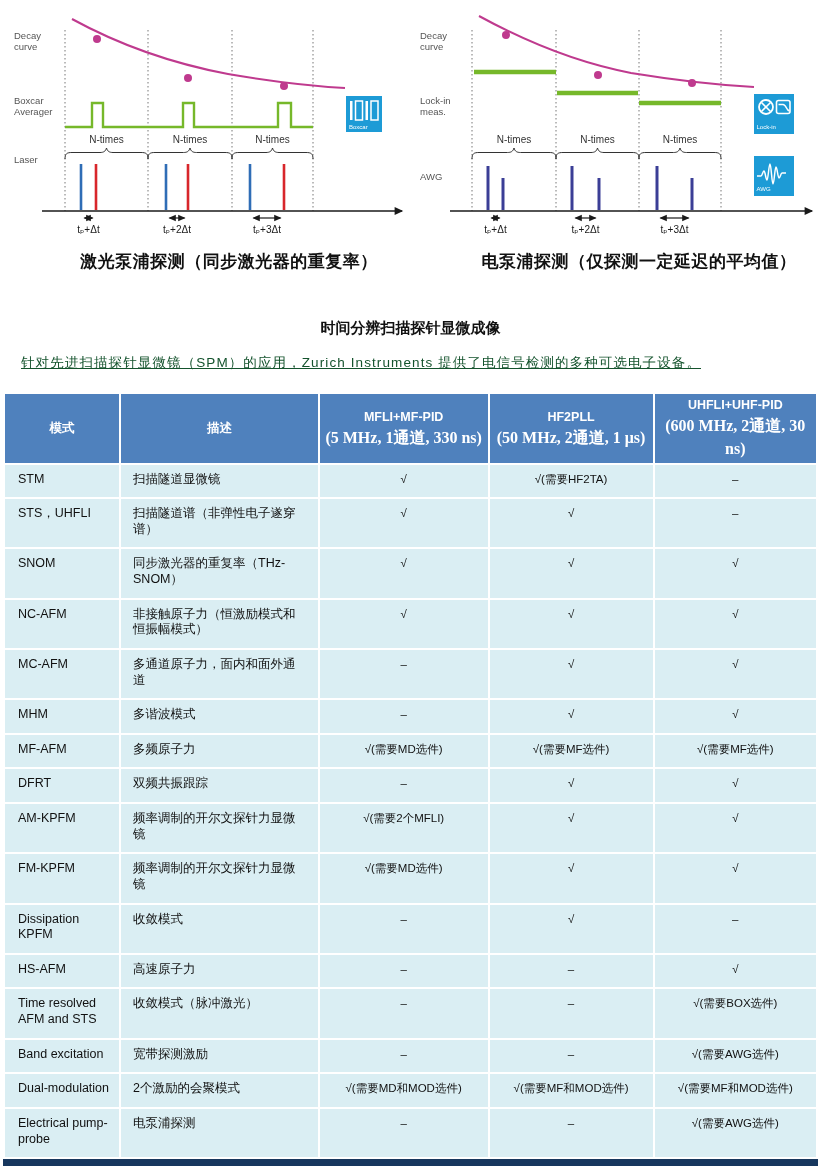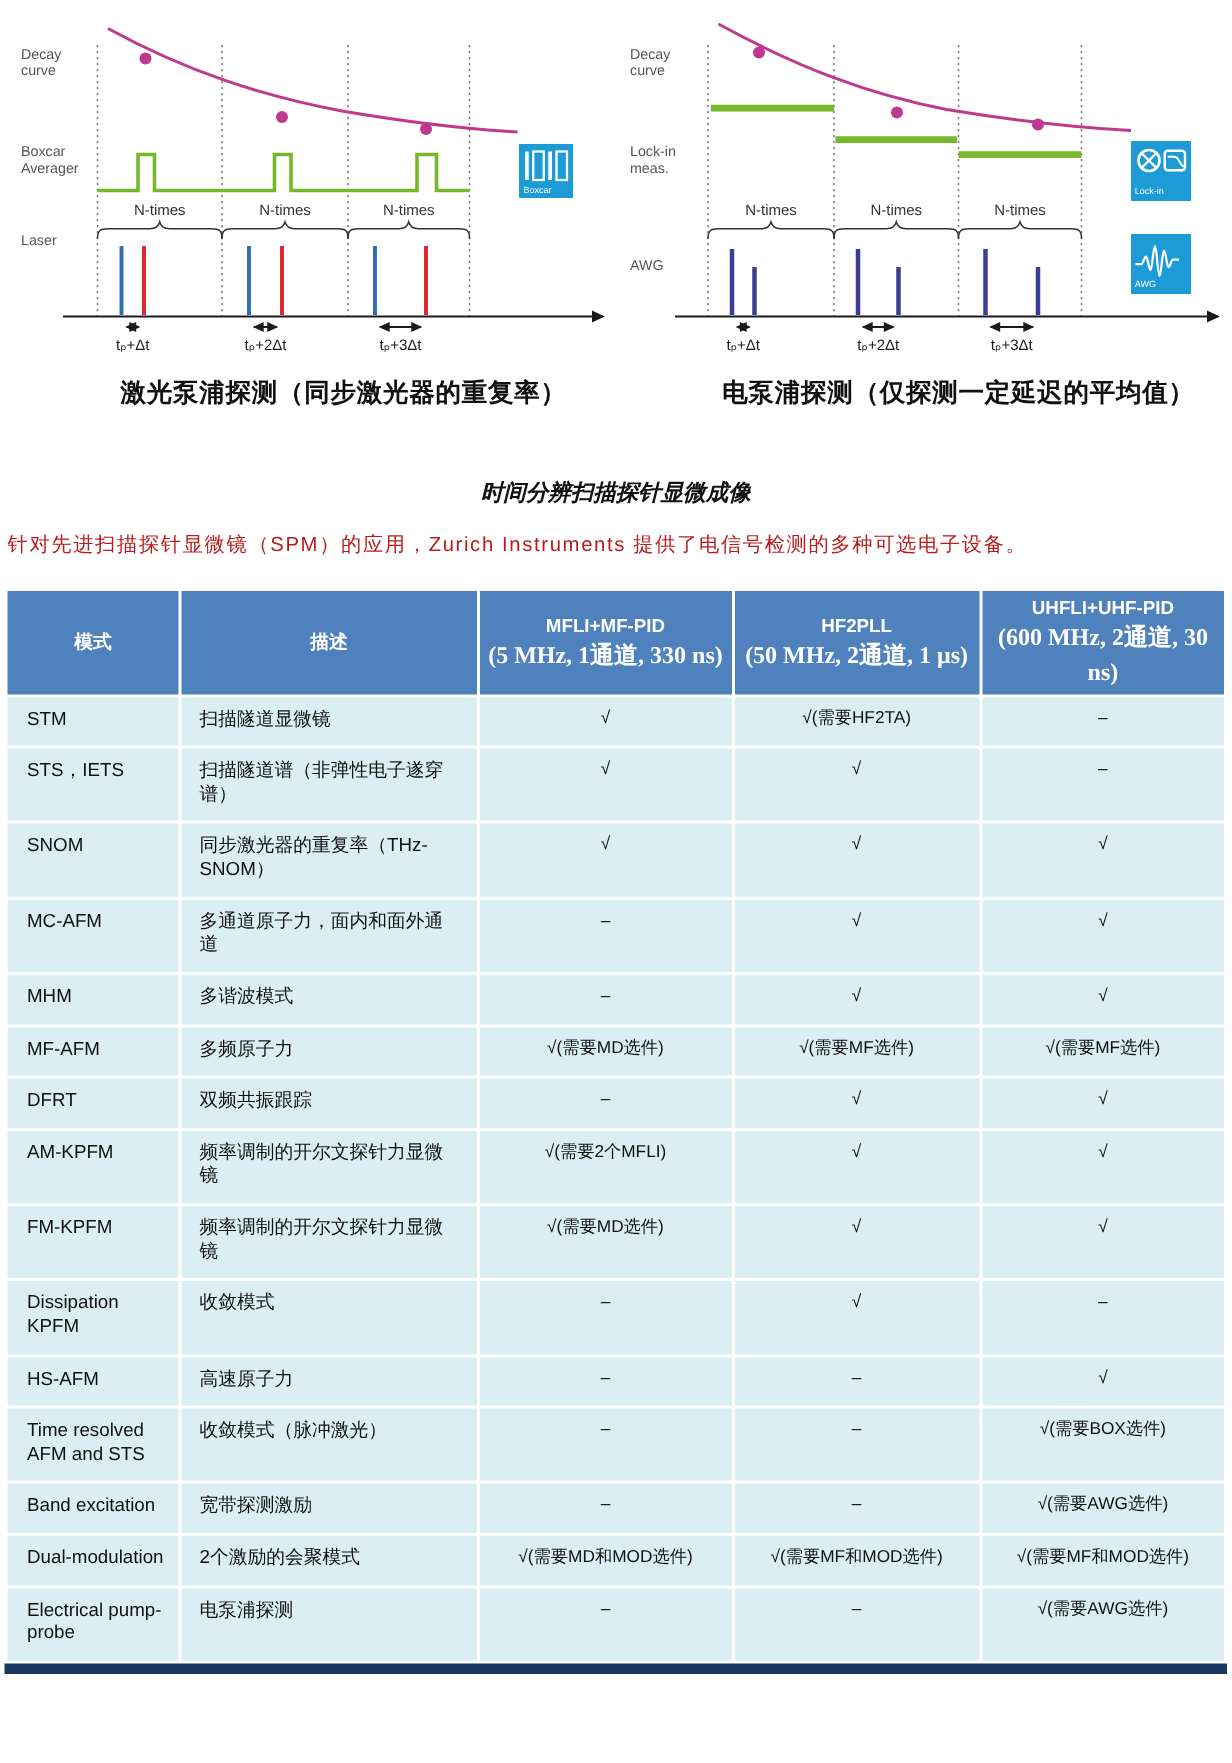--- a/index.html
+++ b/index.html
@@ -13,7 +13,7 @@
   .diag-caption{font-weight:bold;font-size:17px;text-align:center;margin-top:9px;color:#111;letter-spacing:0.5px;padding-left:48px;}
 
   
-  .sec-title{font-size:15px;font-weight:bold;text-align:center;margin:46px 0 16px 0;color:#111;font-style:italic;}
+  .sec-title{font-size:15px;font-weight:bold;text-align:center;margin:46px 0 16px 0;color:#111;}
   .intro{font-size:13.5px;margin:0 5px 20px 5px;letter-spacing:1.1px;color:#b91c1c;}
 
   

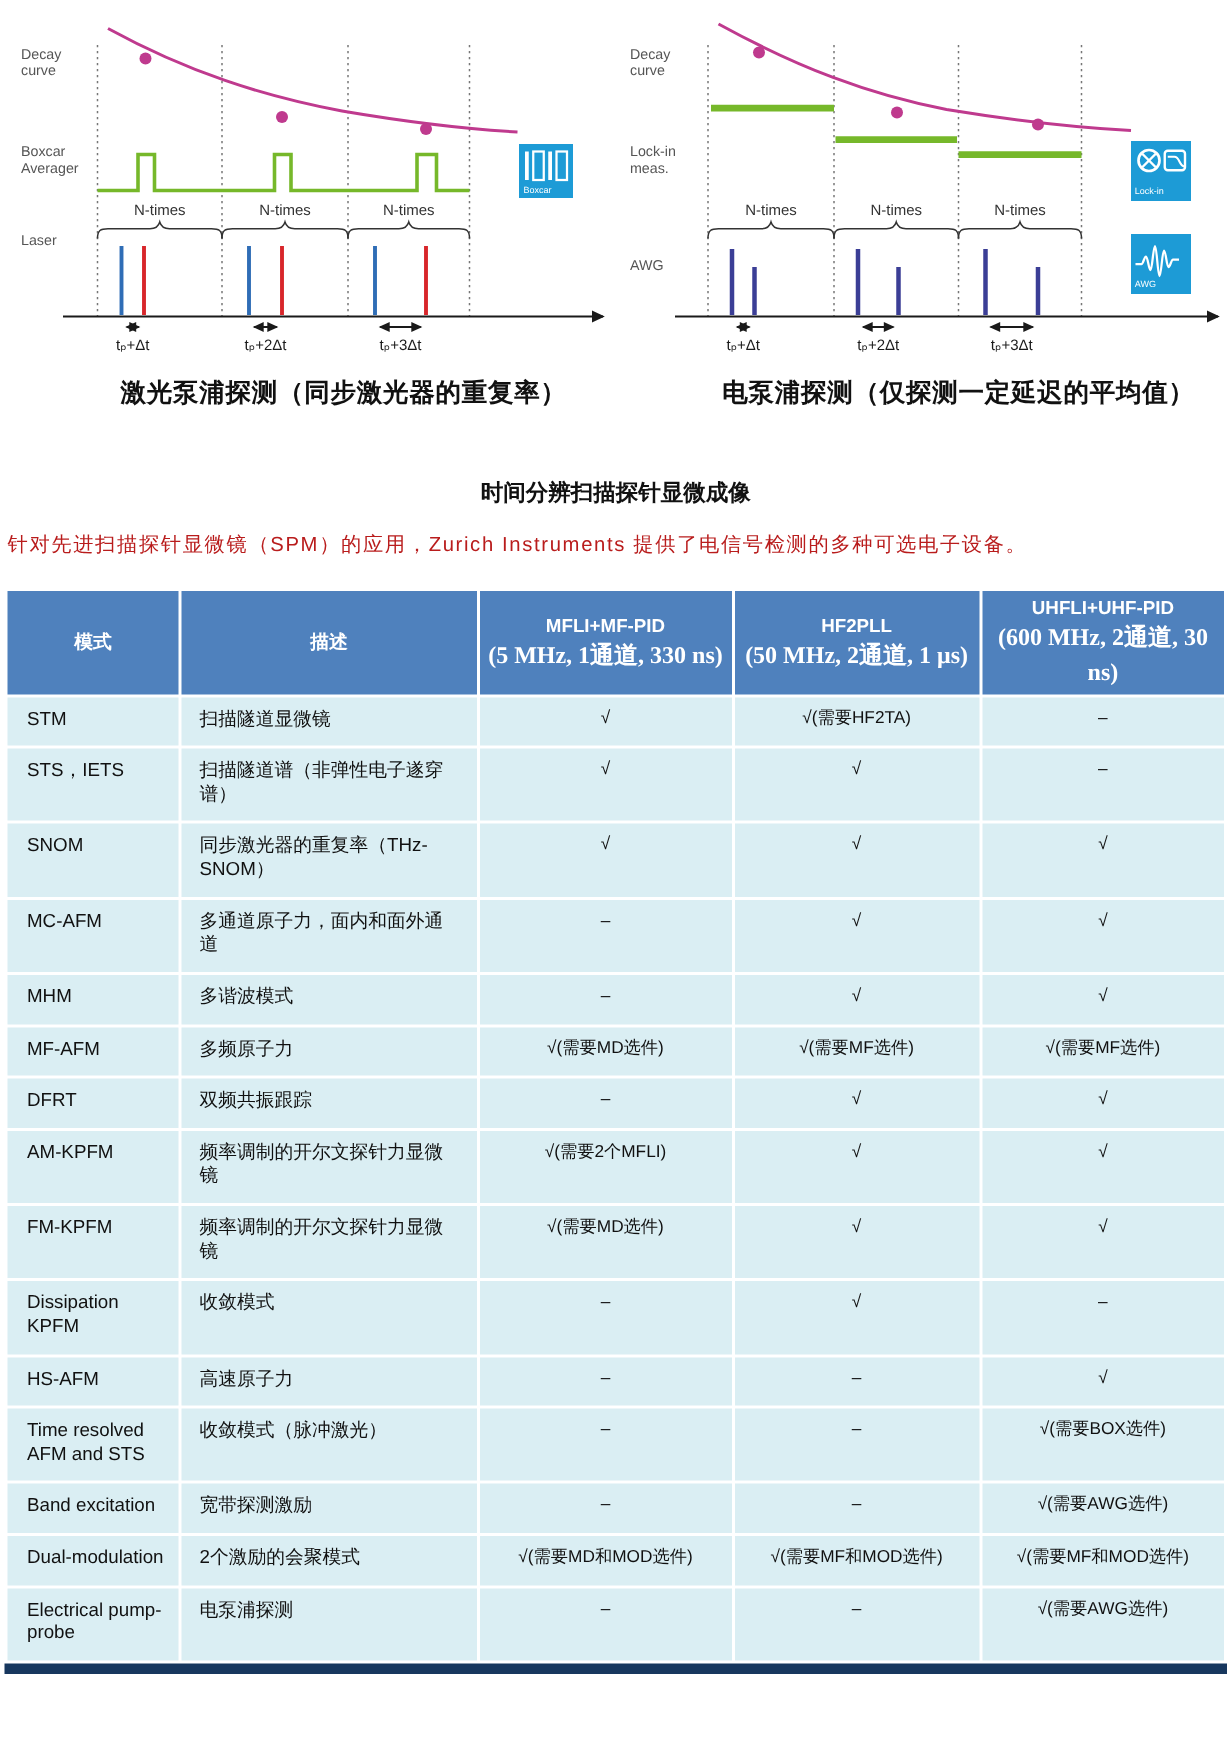--- a/index.html
+++ b/index.html
@@ -14,7 +14,7 @@
 
   
   .sec-title{font-size:15px;font-weight:bold;text-align:center;margin:46px 0 16px 0;color:#111;}
-  .intro{font-size:13.5px;margin:0 5px 20px 5px;letter-spacing:1.1px;color:#b91c1c;}
+  .intro{font-size:13.5px;margin:0 5px 20px 21px;letter-spacing:1.1px;color:#14532d;text-decoration:underline;}
 
   
   .table-wrap{padding:0 3px;}

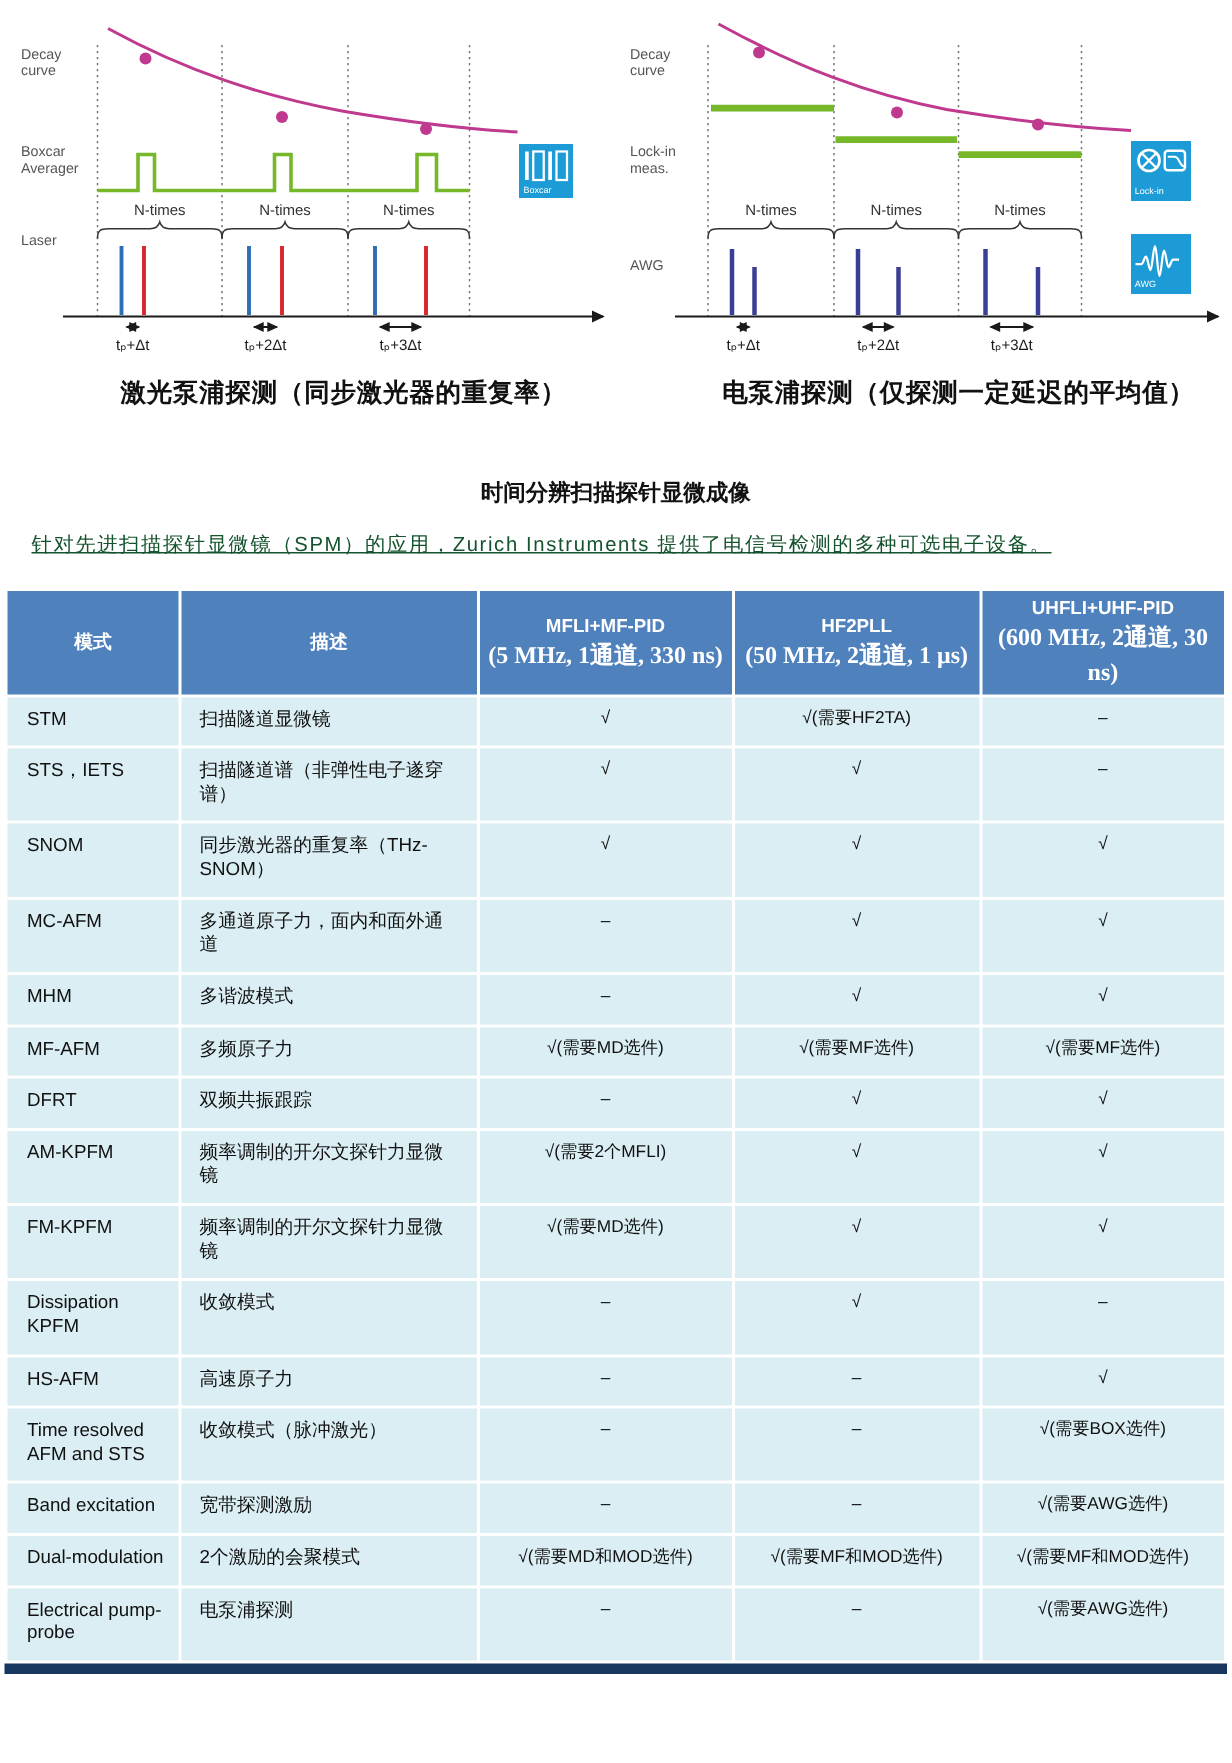--- a/index.html
+++ b/index.html
@@ -219,7 +219,7 @@
             <td class="val">–</td>
           </tr>
           <tr>
-            <td class="mode">STS，IETS</td>
+            <td class="mode">STS，UHFLI</td>
             <td class="desc">扫描隧道谱（非弹性电子遂穿谱）</td>
             <td class="val">√</td>
             <td class="val">√</td>

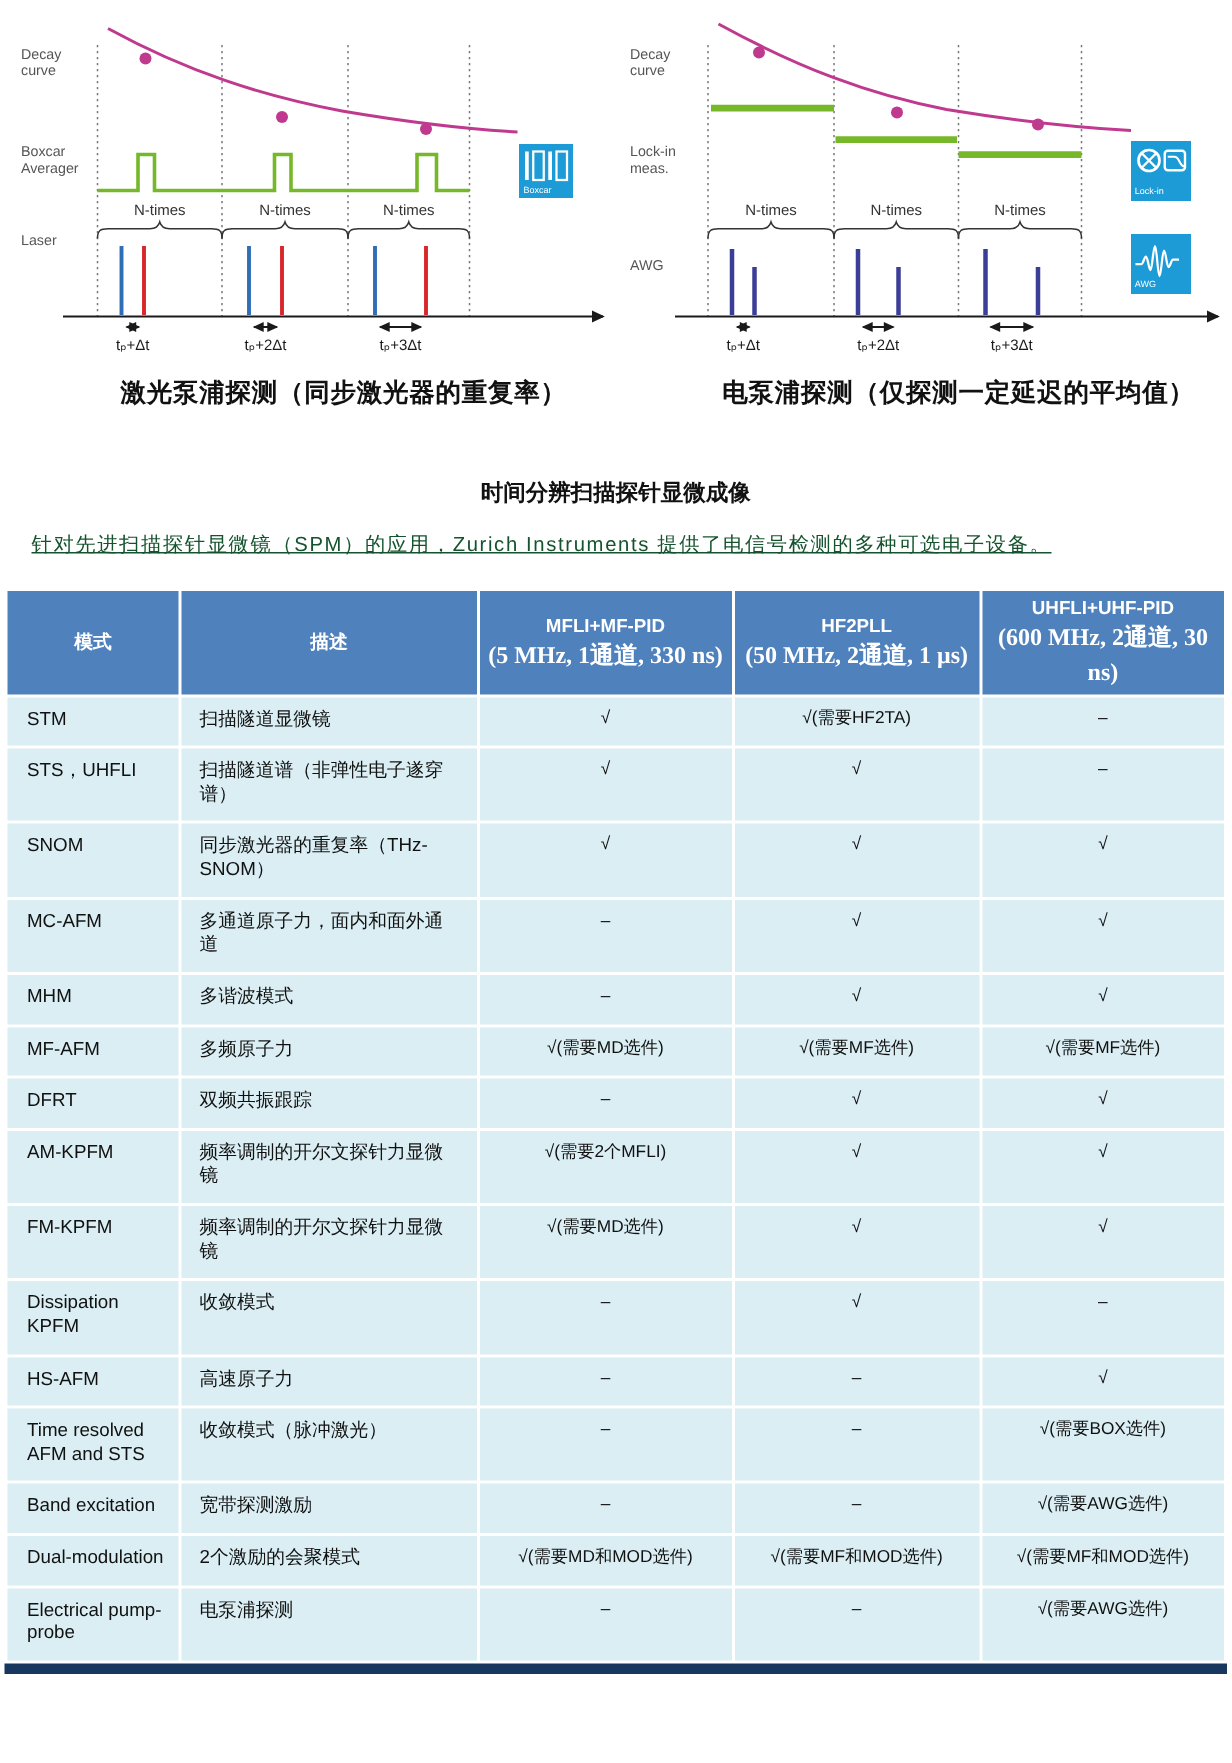--- a/index.html
+++ b/index.html
@@ -233,6 +233,13 @@
             <td class="val">√</td>
           </tr>
           <tr>
+            <td class="mode">NC-AFM</td>
+            <td class="desc">非接触原子力（恒激励模式和恒振幅模式）</td>
+            <td class="val">√</td>
+            <td class="val">√</td>
+            <td class="val">√</td>
+          </tr>
+          <tr>
             <td class="mode">MC-AFM</td>
             <td class="desc">多通道原子力，面内和面外通道</td>
             <td class="val">–</td>

